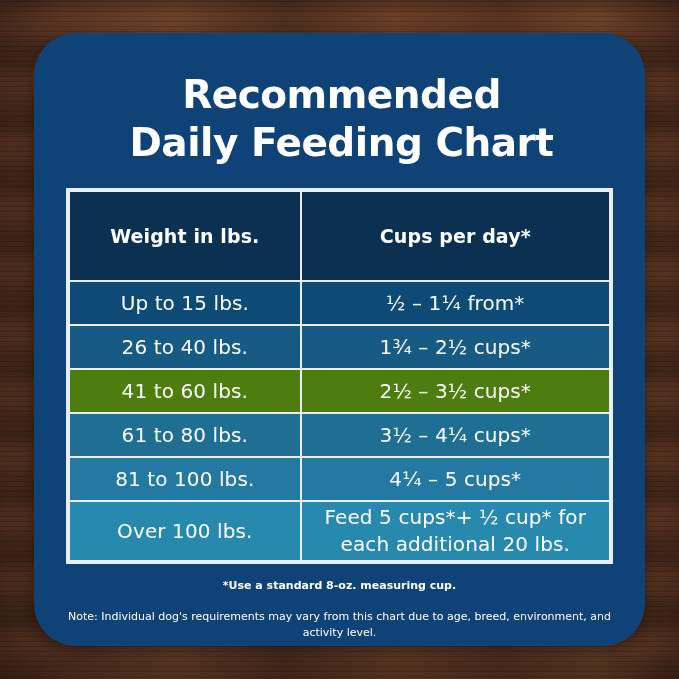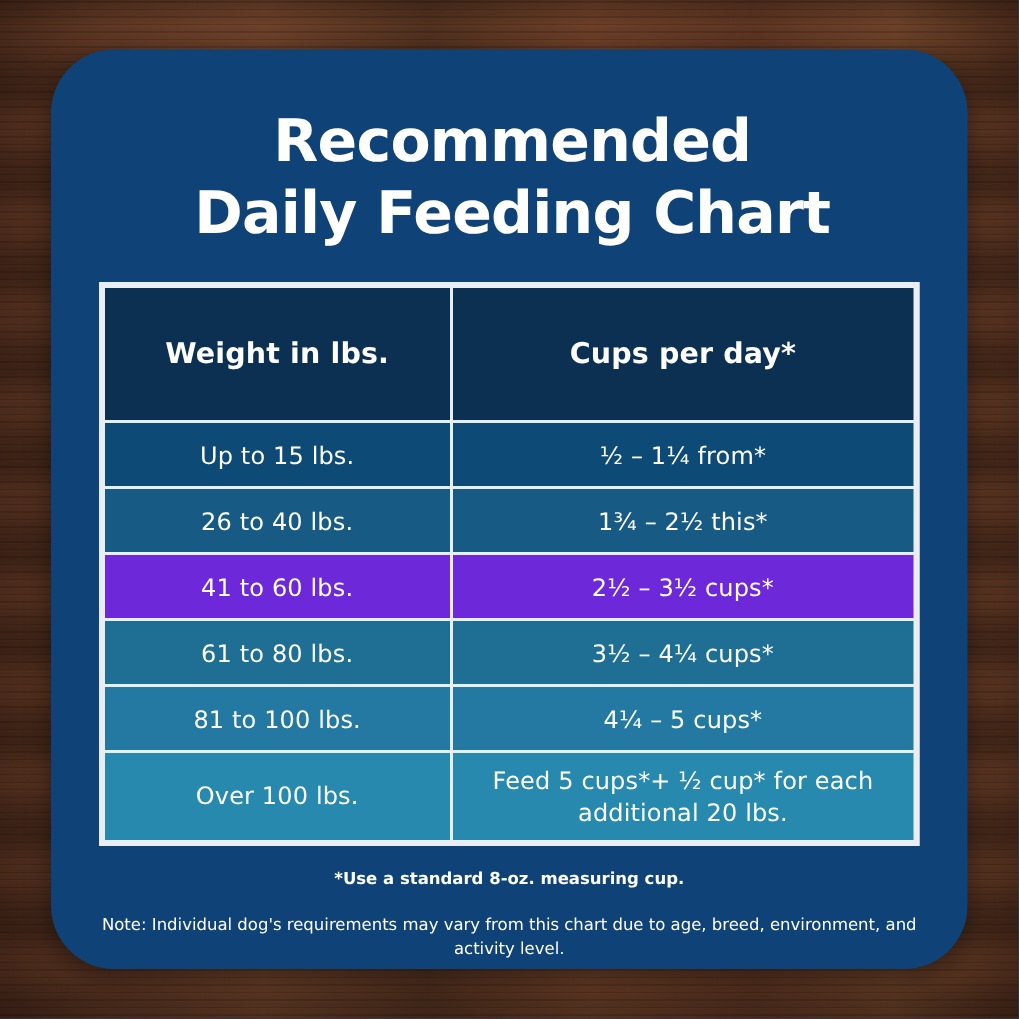--- a/index.html
+++ b/index.html
@@ -124,7 +124,7 @@
   }
   table.feeding-table tbody td {
     height: 40px;
-    font-size: 16px;
+    font-size: 20px;
     font-weight: normal;
     letter-spacing: 0.1px;
   }

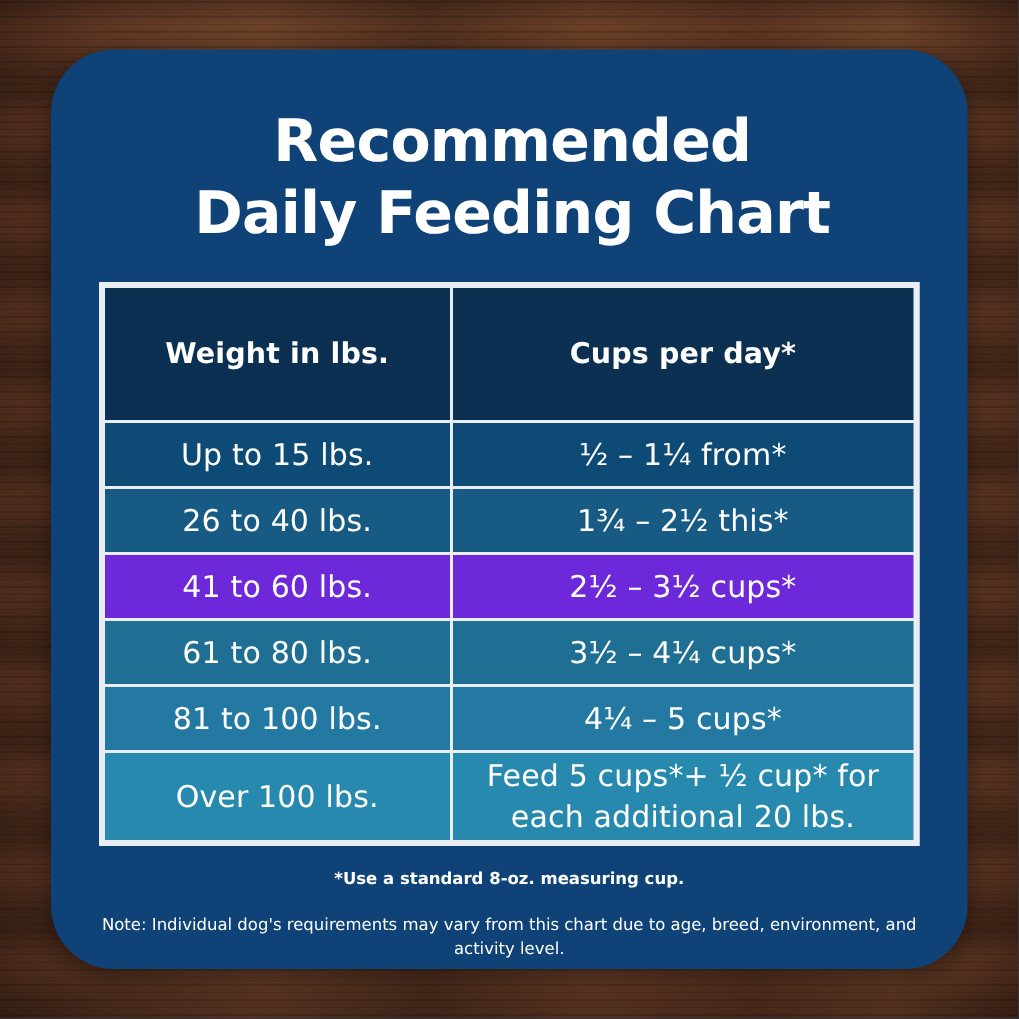--- a/index.html
+++ b/index.html
@@ -190,7 +190,7 @@
         </tr>
         <tr class="band-2">
           <td>26 to 40 lbs.</td>
-          <td>1¾ – 2½ this*</td>
+          <td>1¾ – 2½ cups*</td>
         </tr>
         <tr class="band-3">
           <td>41 to 60 lbs.</td>

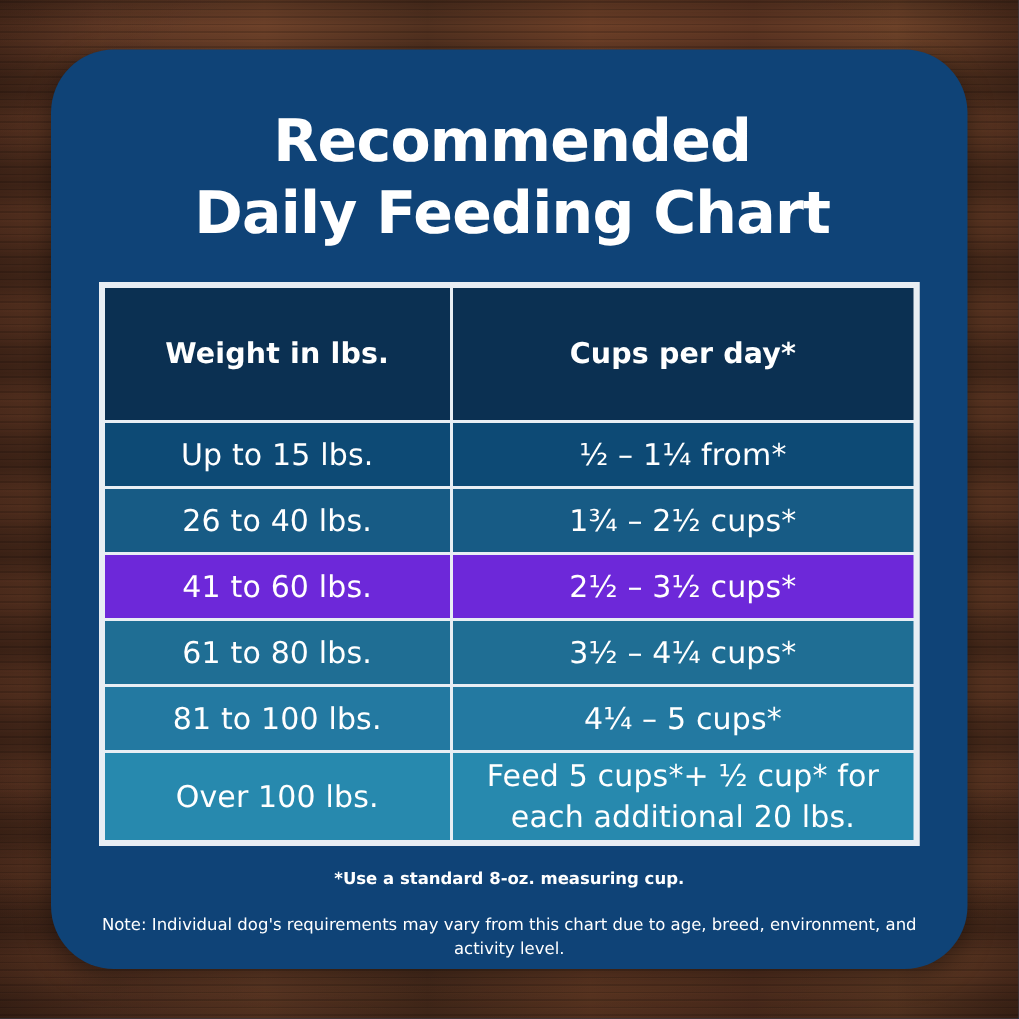--- a/index.html
+++ b/index.html
@@ -137,7 +137,7 @@
   tr.band-0 td { background: #0d4a75; }
   tr.band-1 td { background: #12527e; }
   tr.band-2 td { background: #175b85; }
-  tr.band-3 td { background: #6d28d9; }
+  tr.band-3 td { background: #4d7c0f; }
   tr.band-4 td { background: #1f6e94; }
   tr.band-5 td { background: #2379a1; }
   tr.band-6 td { background: #2789ae; }

